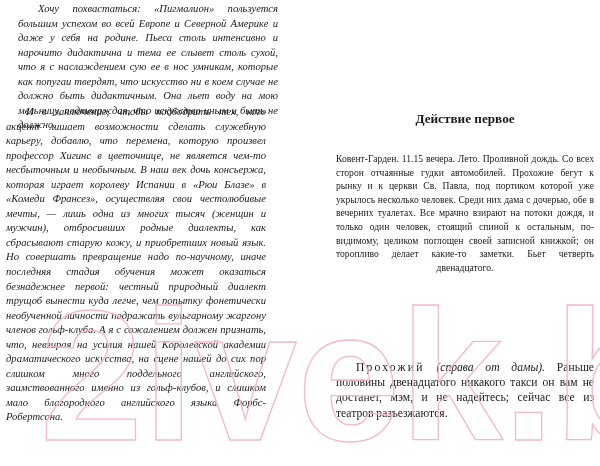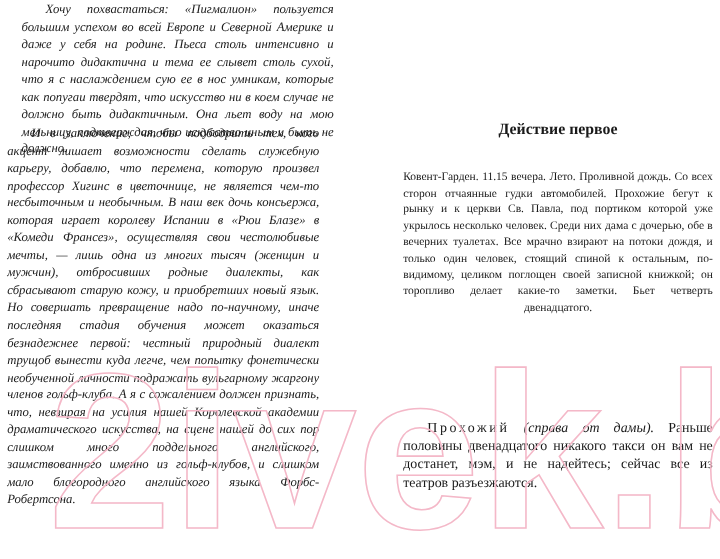--- a/index.html
+++ b/index.html
@@ -10,7 +10,7 @@
     }
     .page { position: absolute; top: 0; }
     .left { left: 6px; width: 260px; }
-    .right { left: 336px; width: 258px; height: 370px; }
+    .right { left: 336px; width: 258px; height: 370px; margin-top: 11px; }
     .lp {
       font-style: italic; font-size: 10.6px; line-height: 14.55px;
       text-align: justify; margin: 0; text-indent: 20px;

